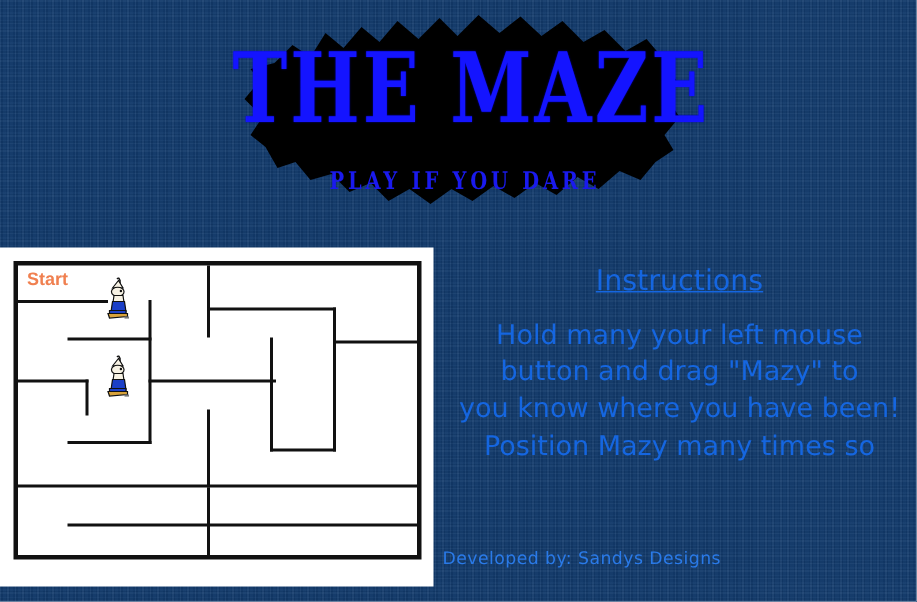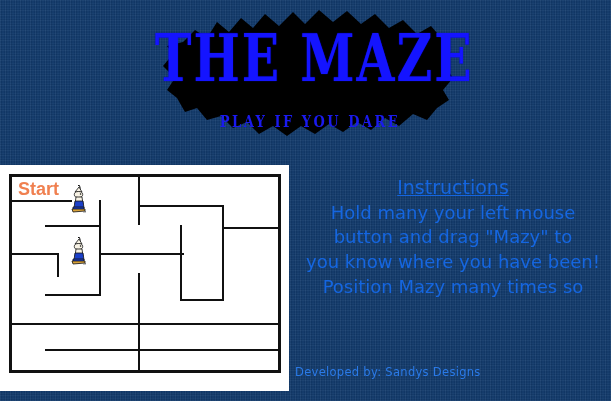--- a/index.html
+++ b/index.html
@@ -93,7 +93,7 @@
     left: 6px;
     top: 3px;
     font-family: "Liberation Sans", sans-serif;
-    font-size: 18px;
+    font-size: 12px;
     font-weight: bold;
     color: #f08050;
     letter-spacing: 0px;

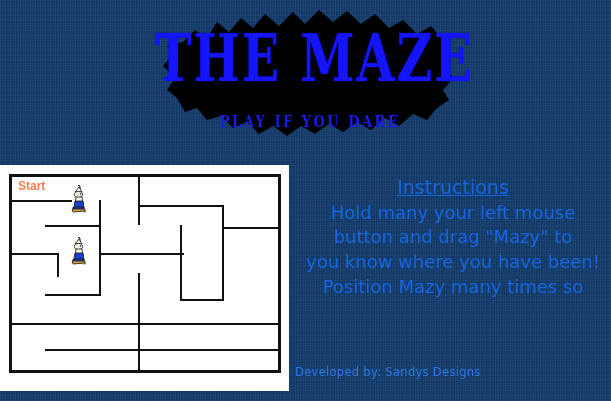--- a/index.html
+++ b/index.html
@@ -124,7 +124,7 @@
     color: #1566e0;
     text-decoration: underline;
     line-height: 1.35;
-    margin-bottom: 0;
+    margin-bottom: 11px;
   }
   .instr-line {
     font-size: 18px;

